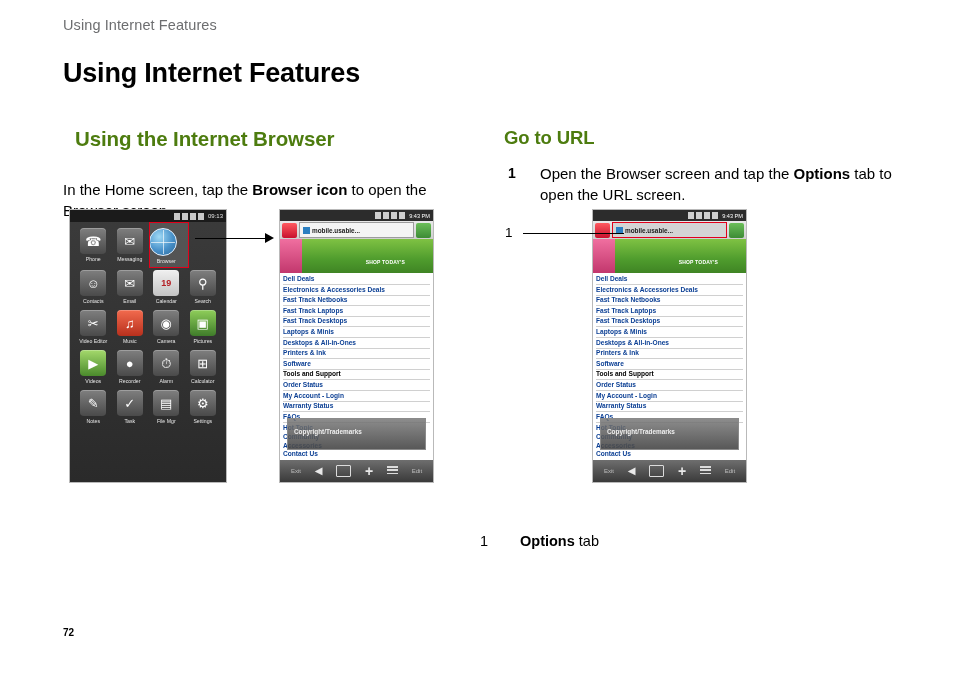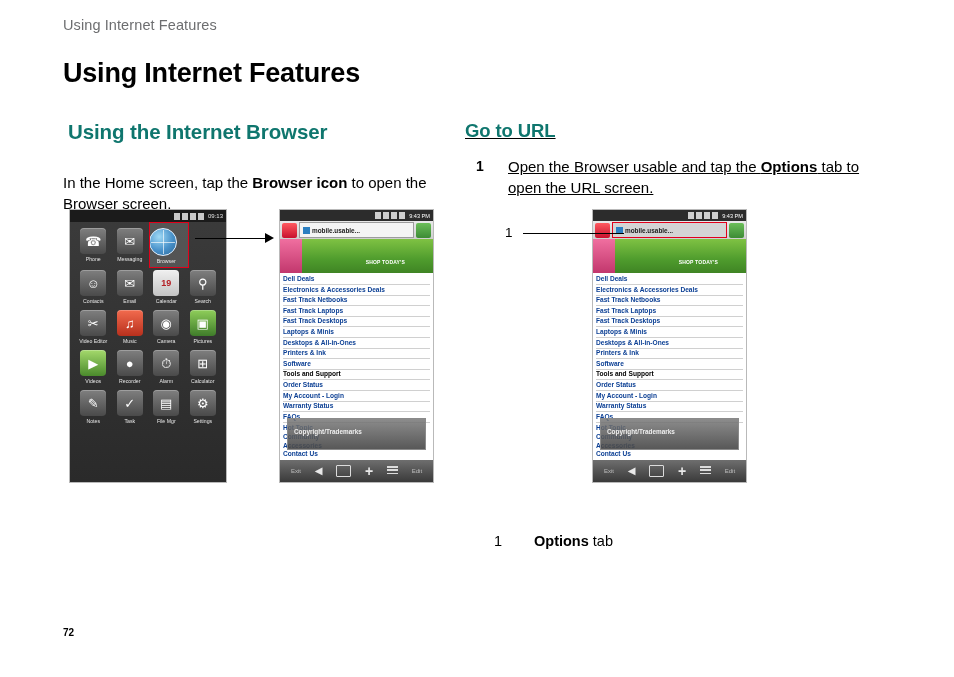--- a/index.html
+++ b/index.html
@@ -54,11 +54,11 @@
     text-decoration: underline;
   }
   h2.sec {
-    margin: 5px;
+    margin: 12px;
     font-size: 20.5px;
     font-weight: bold;
     letter-spacing: -0.1px;
-    color: #0f766e;
+    color: #4d7c0f;
   }
   .body-text {
     margin-top: 28px;

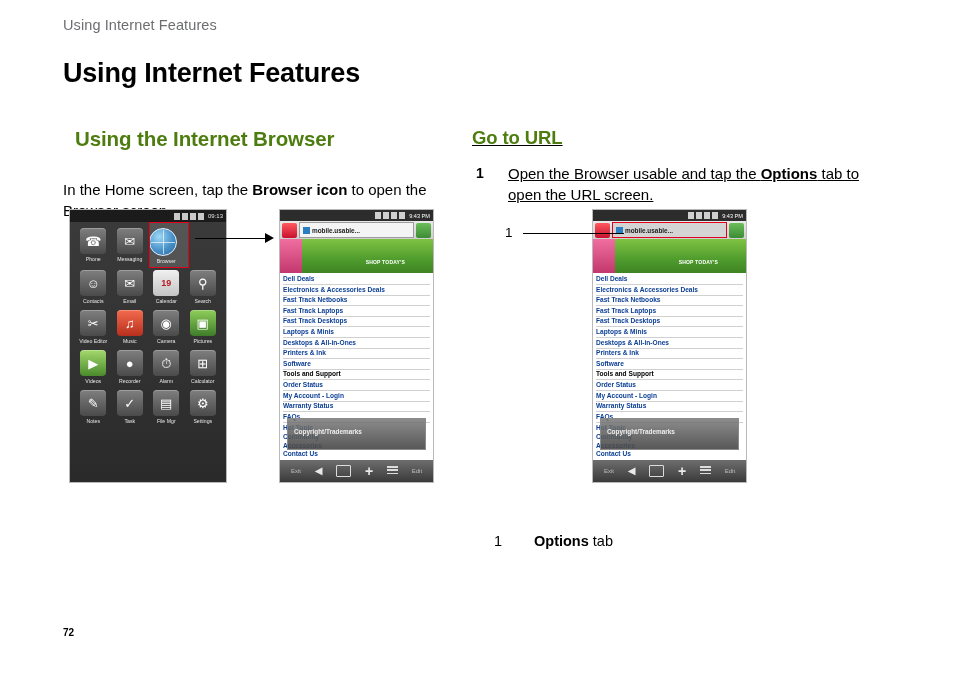--- a/index.html
+++ b/index.html
@@ -48,10 +48,9 @@
   }
   .col-right {
     position: absolute;
-    left: 460px;
+    left: 492px;
     top: 115px;
     width: 400px;
-    text-decoration: underline;
   }
   h2.sec {
     margin: 12px;

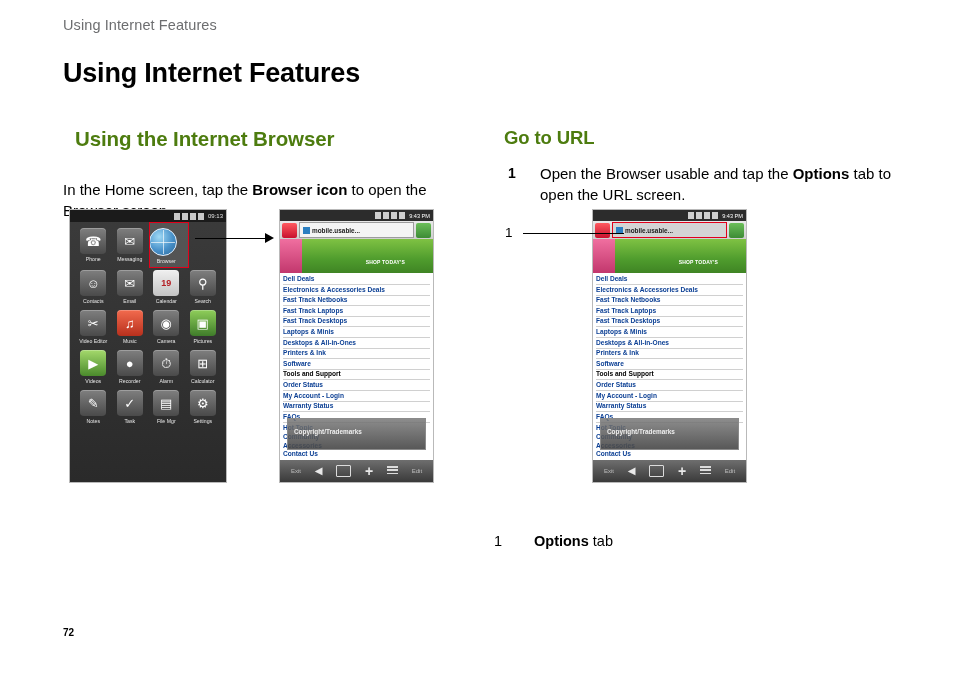--- a/index.html
+++ b/index.html
@@ -426,7 +426,7 @@
     <h2 class="sec right">Go to URL</h2>
     <ol class="steps">
       <li>
-        <span class="num">1</span><span>Open the Browser usable and tap the </span><b>Options</b><span> tab to open the URL screen.</span>
+        <span class="num">1</span><span>Open the Browser screen and tap the </span><b>Options</b><span> tab to open the URL screen.</span>
       </li>
     </ol>
   </div>

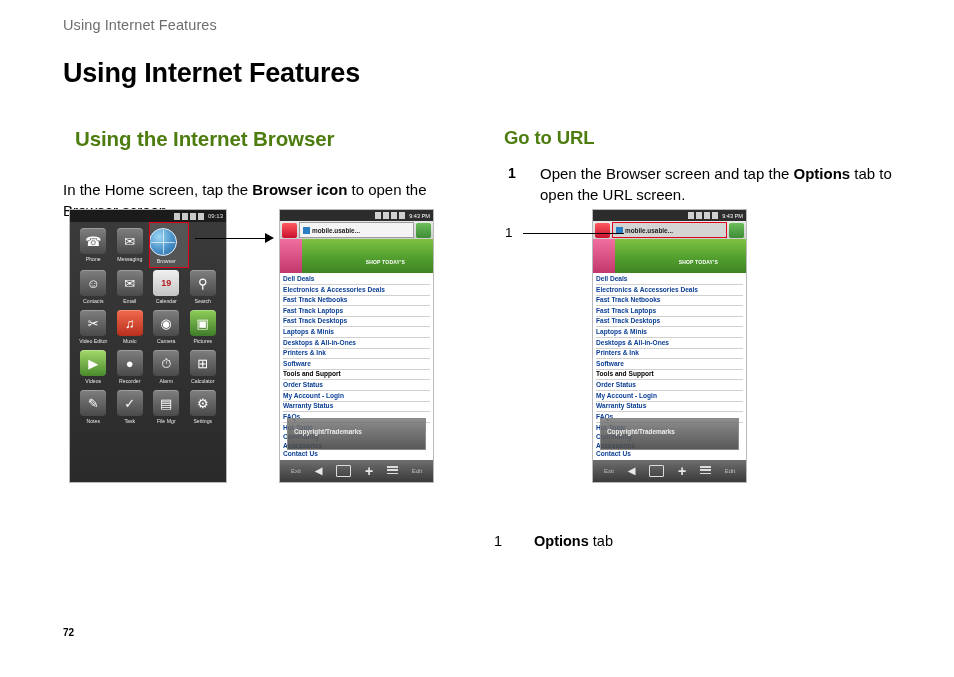--- a/index.html
+++ b/index.html
@@ -93,7 +93,7 @@
 
   .caption-row {
     position: absolute;
-    left: 494px;
+    left: 480px;
     top: 533px;
     font-size: 14.5px;
   }

